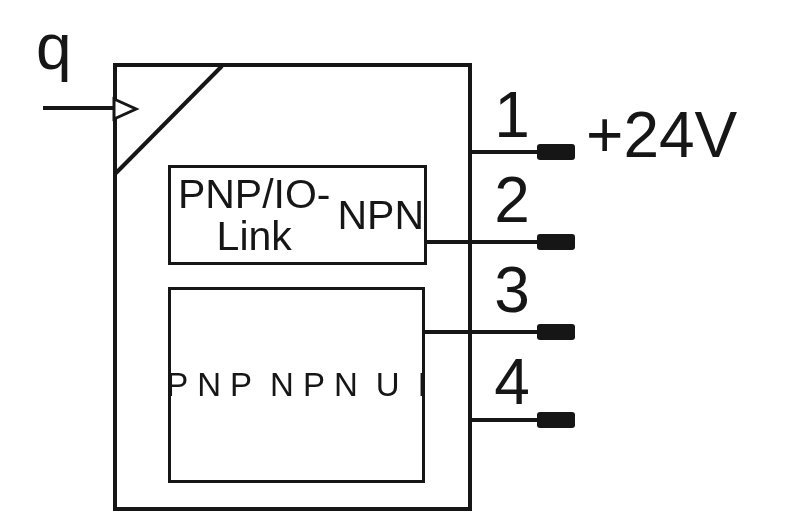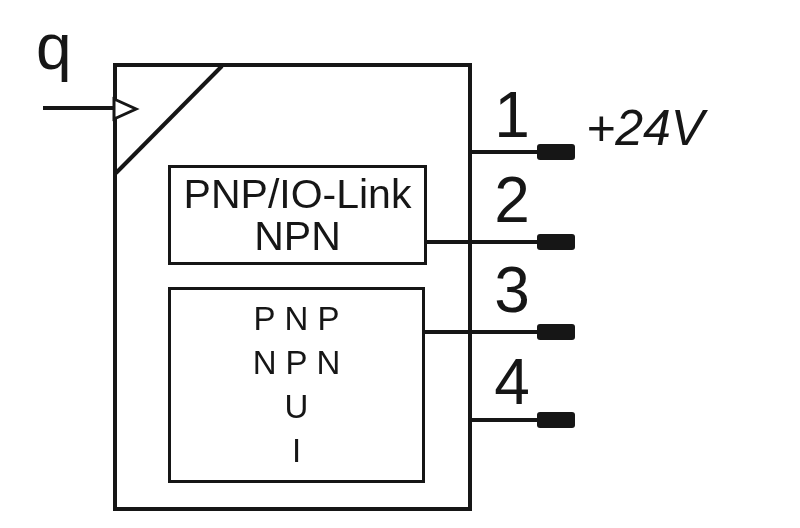--- a/index.html
+++ b/index.html
@@ -107,10 +107,9 @@
   .num-4 { top: 350px; }
   .pin-label {
     position: absolute;
-    font-size: 50px;
+    font-size: 64px;
     line-height: 1;
     white-space: nowrap;
-    font-style: italic;
   }
   .label-1 { left: 586px; top: 103px; }
   .label-4 { left: 588px; top: 368px; }

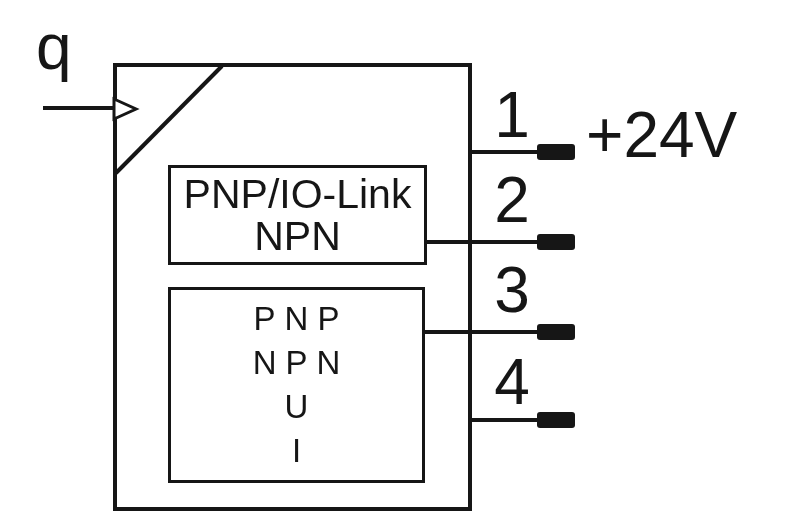--- a/index.html
+++ b/index.html
@@ -46,7 +46,6 @@
     border: 3px solid #161616;
     box-sizing: border-box;
     display: flex;
-    flex-direction: column;
     align-items: center;
     justify-content: center;
     text-align: center;

